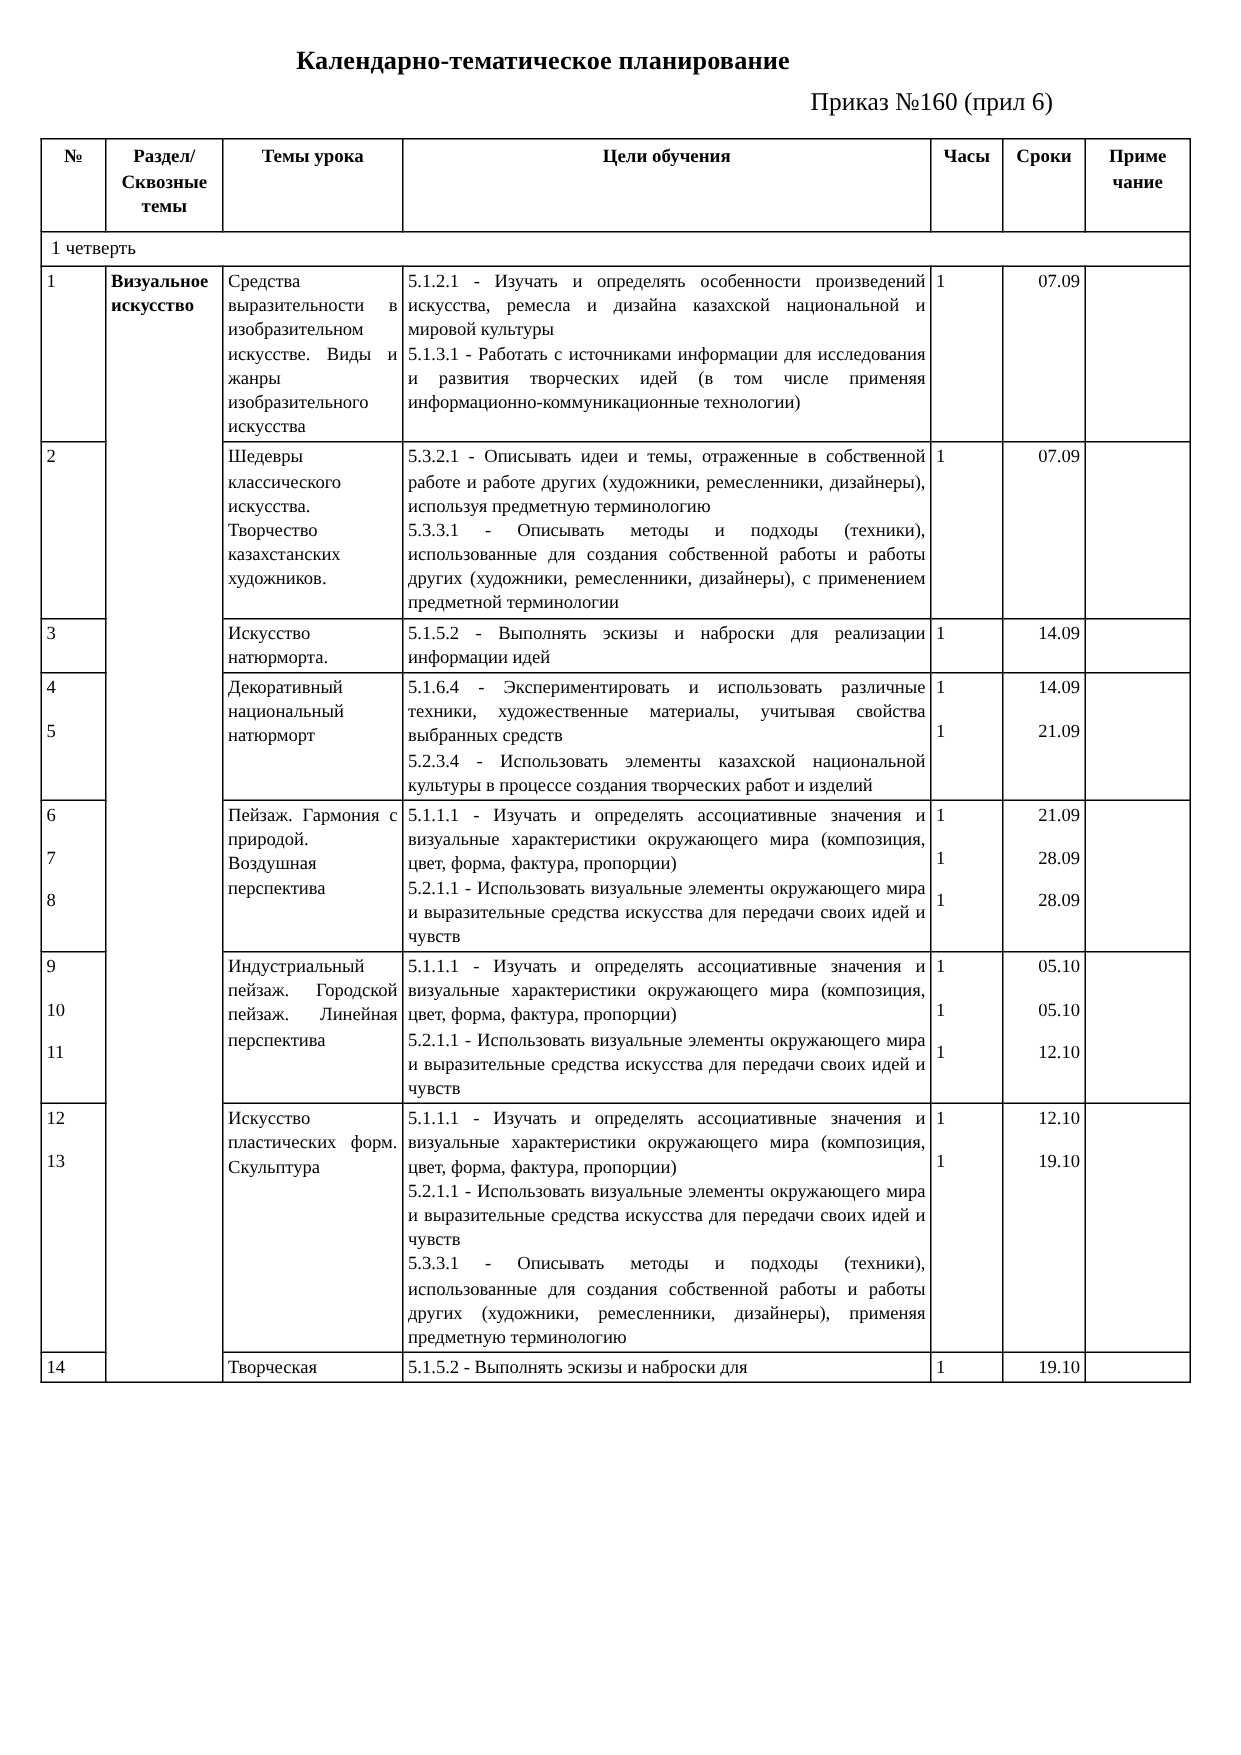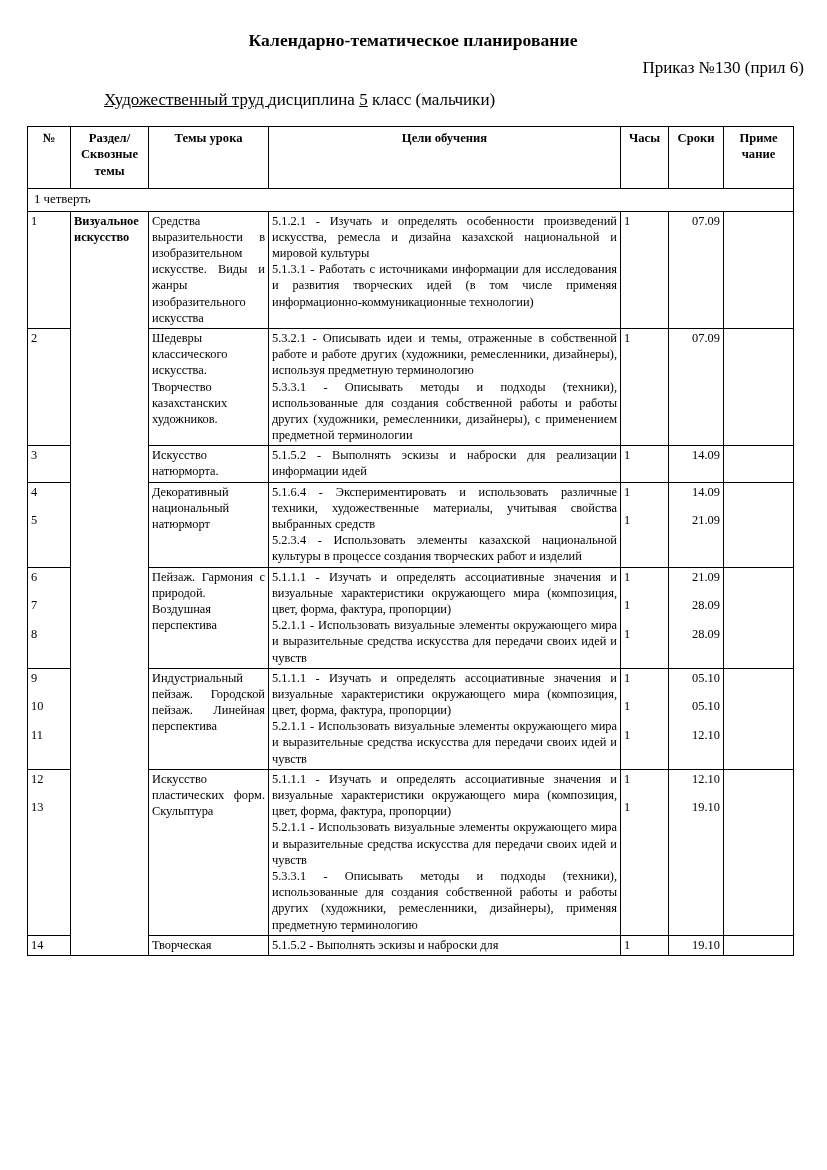--- a/index.html
+++ b/index.html
@@ -18,7 +18,7 @@
   }
   .page {
     position: relative;
-    width: 826px;
+    width: 724px;
     height: 1170px;
     padding: 0;
     box-sizing: border-box;

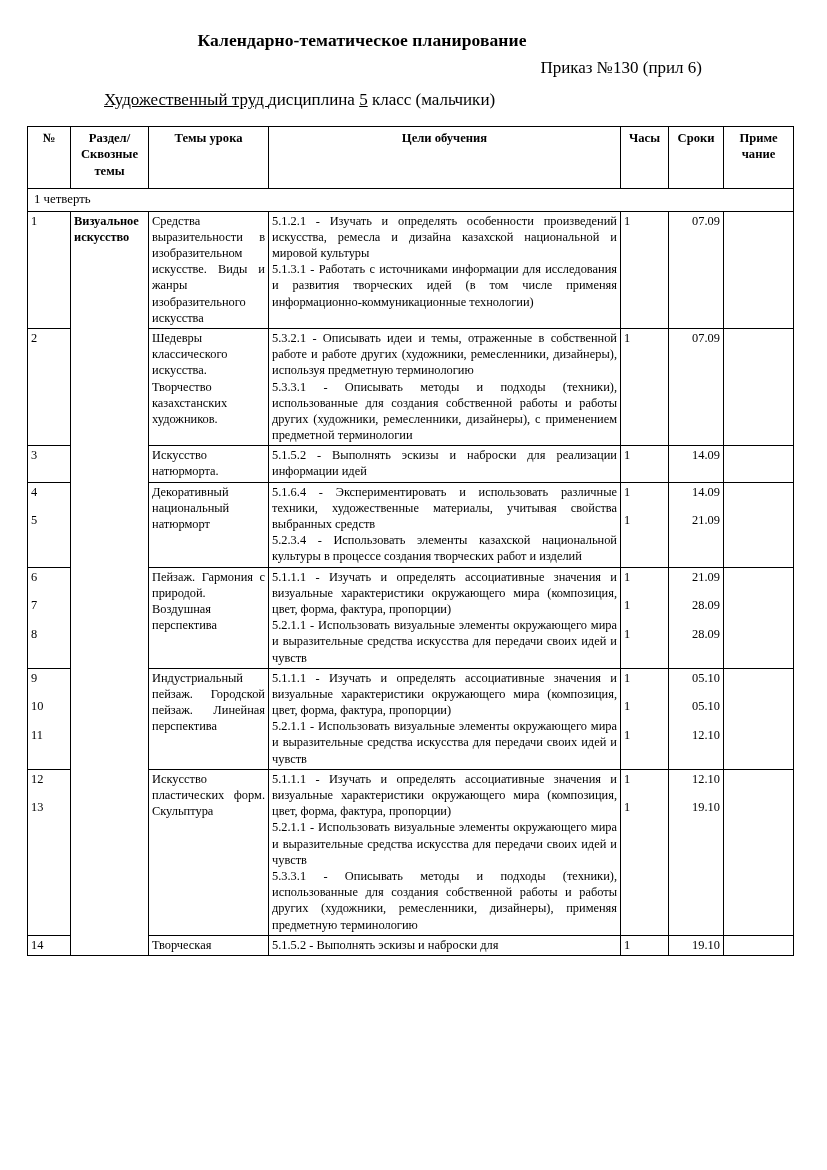--- a/index.html
+++ b/index.html
@@ -125,7 +125,7 @@
     <div class="doc-title">Календарно-тематическое планирование</div>
 
     <div class="order-lines">
-      <div>Приказ №130 (прил 6)</div>
+      <div>Приказ №160 (прил 6)</div>
     </div>
 
     <div class="subject-block">

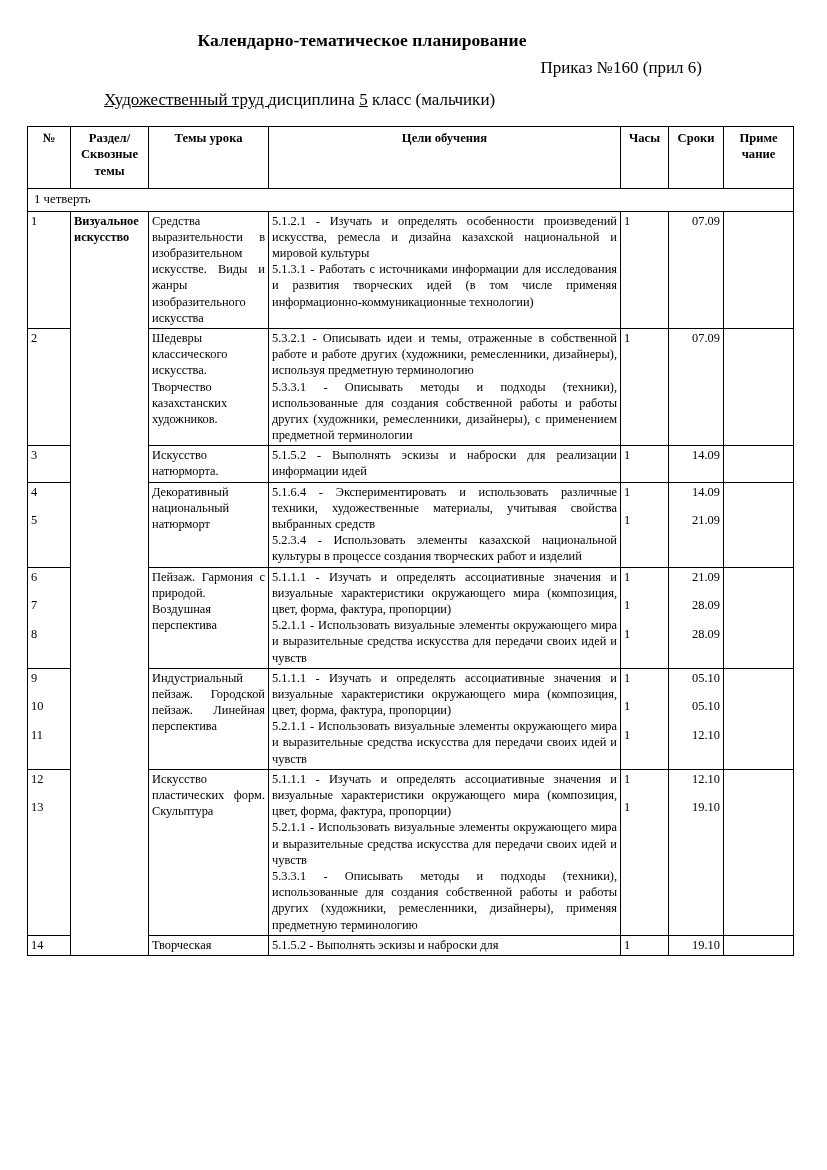--- a/index.html
+++ b/index.html
@@ -129,7 +129,6 @@
     </div>
 
     <div class="subject-block">
-      <div><span class="u">Художественный труд </span><span>дисциплина </span><span class="u">5</span><span> класс (мальчики)</span></div>
     </div>
   </div>
 

